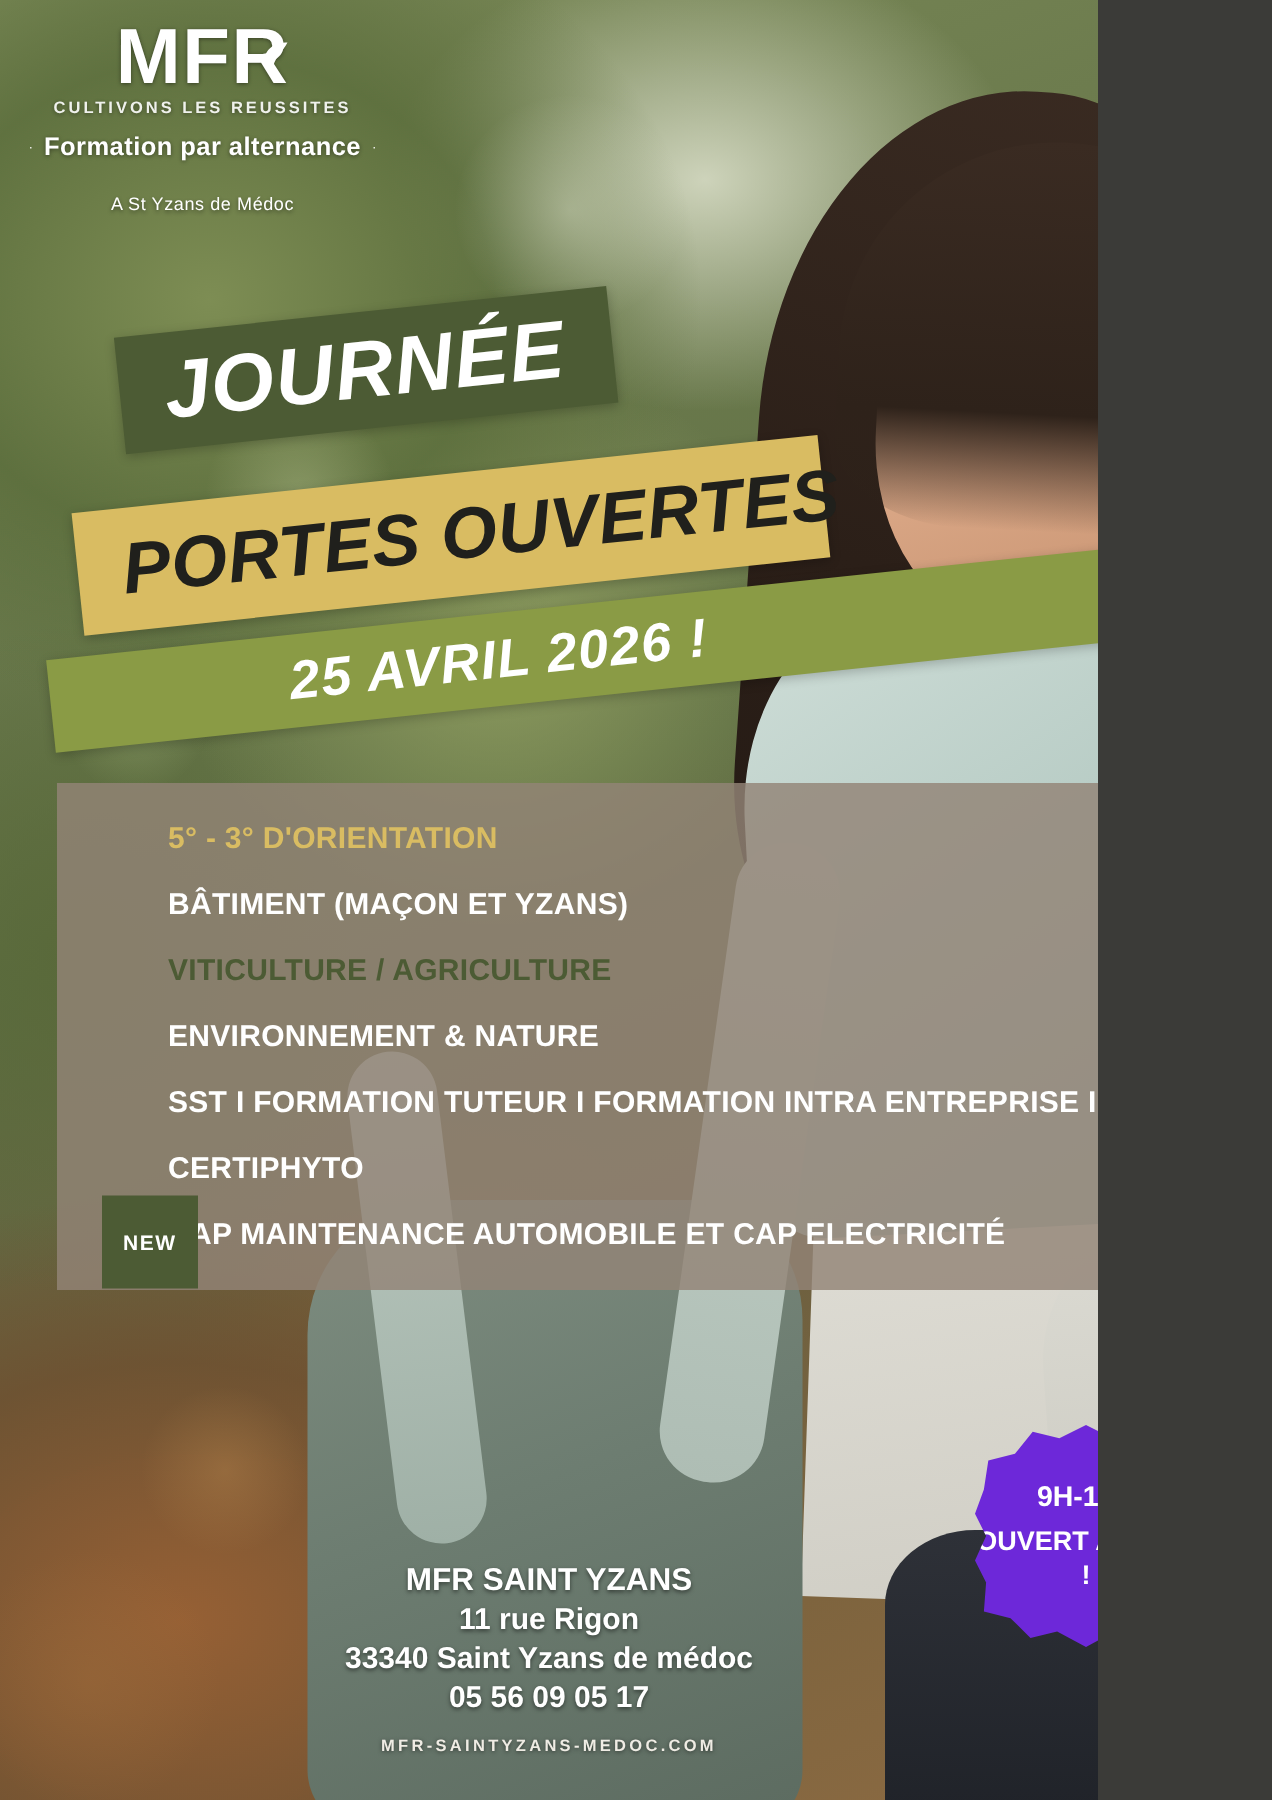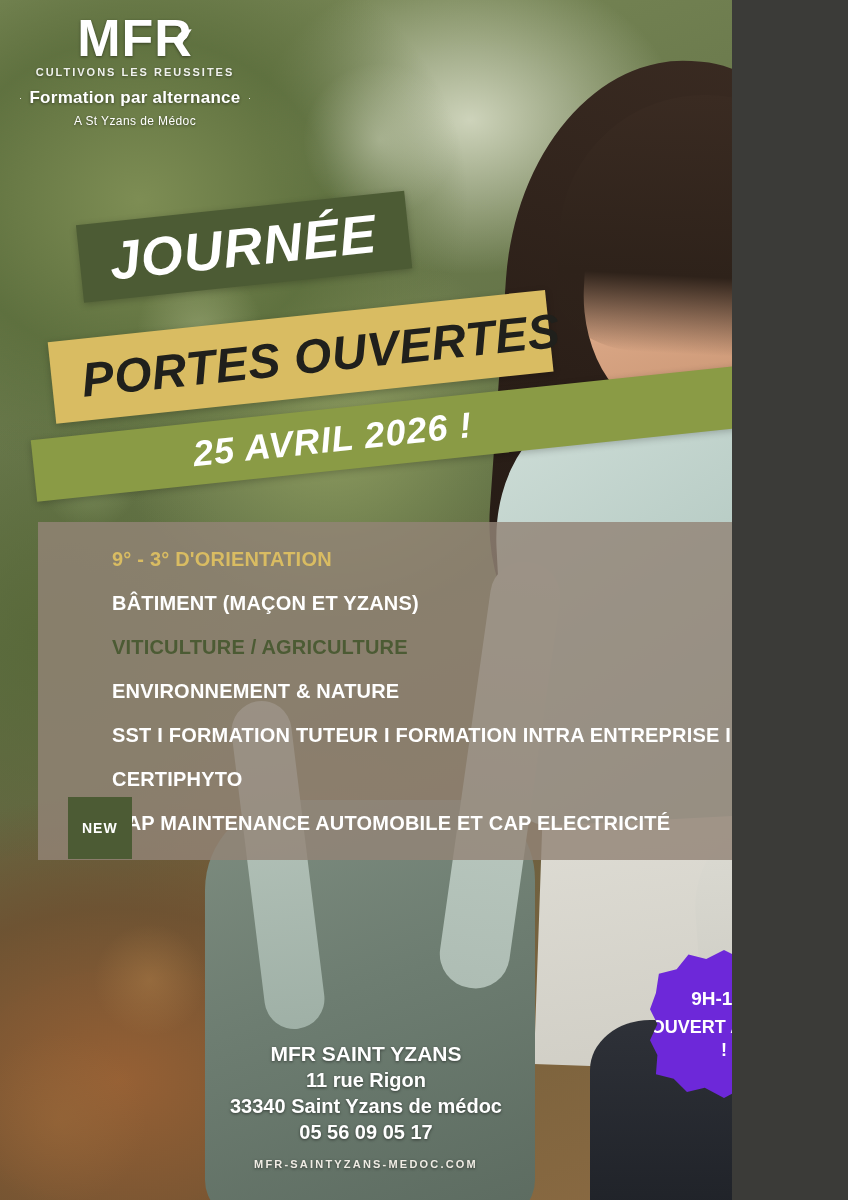--- a/index.html
+++ b/index.html
@@ -209,7 +209,7 @@
   }
   .logo-sub2 {
     font-size: 12px;
-    margin-top: 6px;
+    margin-top: 21px;
     letter-spacing: 0.4px;
   }
 

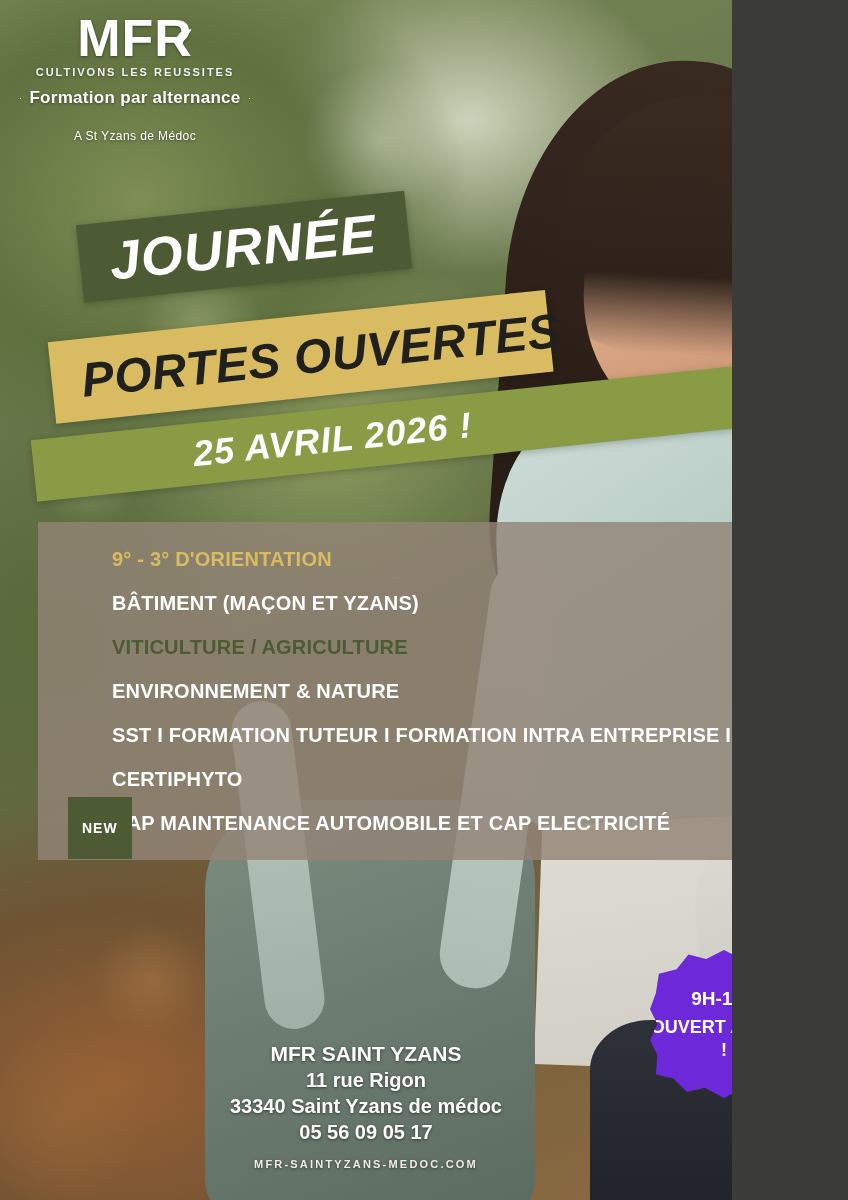--- a/index.html
+++ b/index.html
@@ -405,7 +405,7 @@
 
   <div class="panel"></div>
   <div class="panel-list">
-    <div class="row gold">9° - 3° D'ORIENTATION</div>
+    <div class="row gold">5° - 3° D'ORIENTATION</div>
     <div class="row white">BÂTIMENT (MAÇON ET YZANS)</div>
     <div class="row olive">VITICULTURE / AGRICULTURE</div>
     <div class="row cream">ENVIRONNEMENT &amp; NATURE</div>

